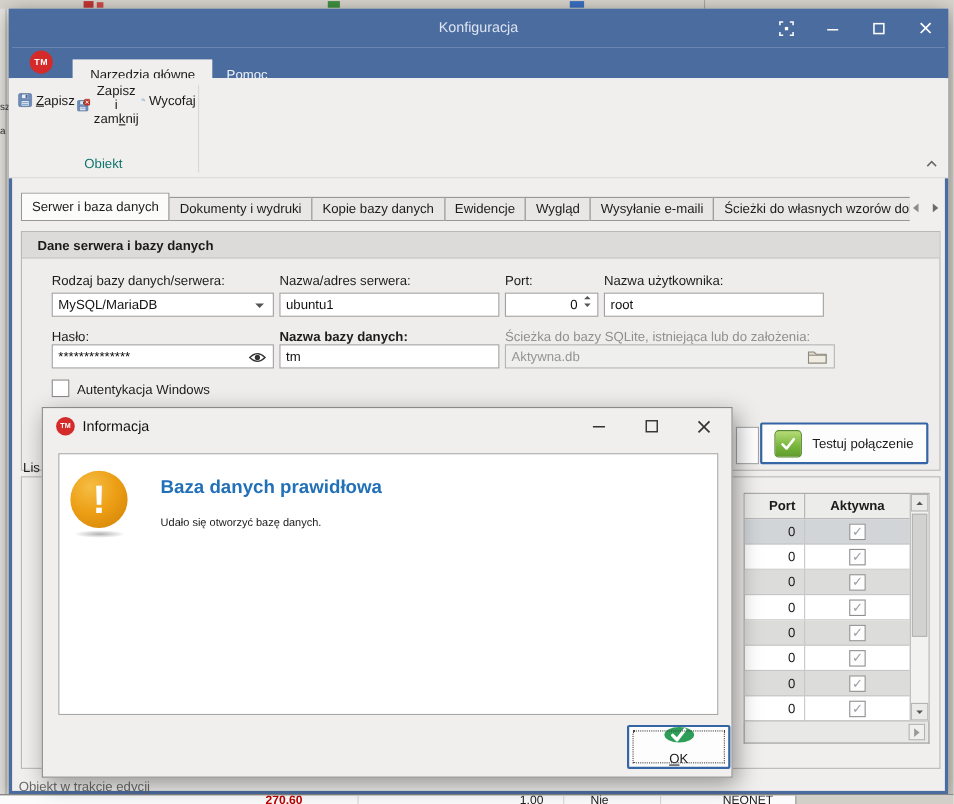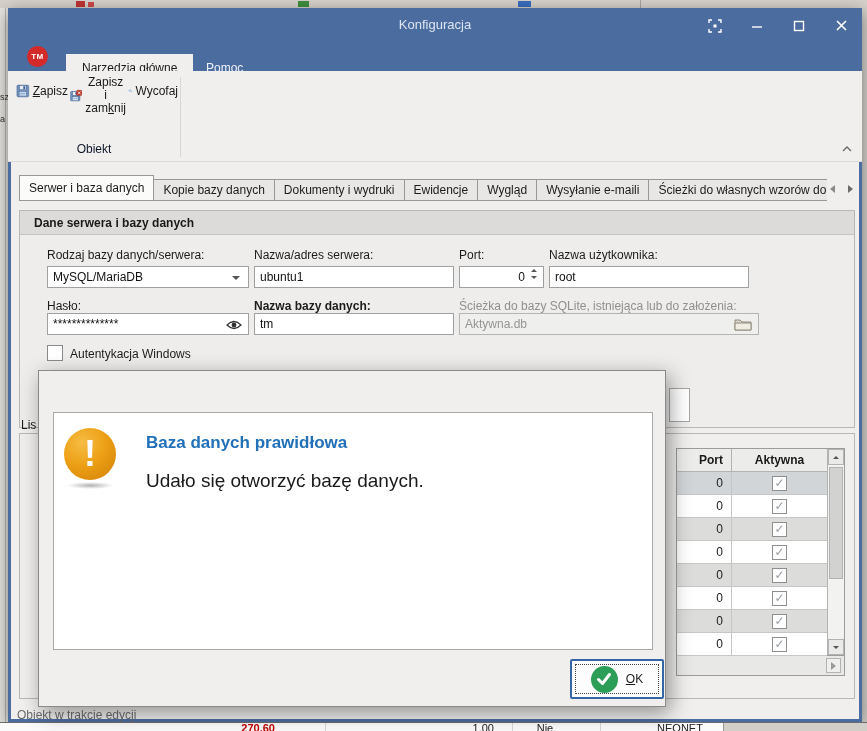--- a/index.html
+++ b/index.html
@@ -36,7 +36,7 @@
   .ribbon { position:absolute; left:-3px; top:60px; width:854px; height:91px; background:#f0efee; border-bottom:1px solid #dcdbda; }
   .rbtn { position:absolute; top:5px; display:flex; flex-direction:row; align-items:center; gap:3px; text-align:center; line-height:13px; }
   .rbtn .lbl { color:#1a1a1a; }
-  .rgroup-label { position:absolute; left:0; top:71px; width:172px; text-align:center; color:#0f172a; }
+  .rgroup-label { position:absolute; left:0; top:71px; width:172px; text-align:center; color:#0f766e; }
   .rsep { position:absolute; left:172px; top:6px; width:1px; height:80px; background:#d9d8d7; }
   .ribbon-collapse { position:absolute; left:832px; top:72px; width:14px; height:12px; display:flex; align-items:center; justify-content:center; }
 

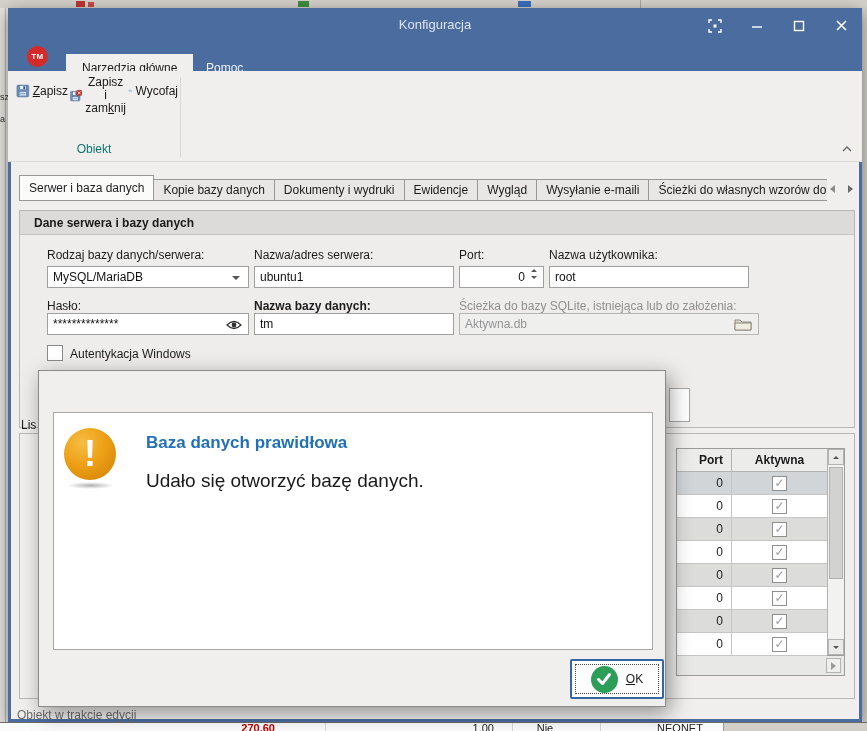--- a/index.html
+++ b/index.html
@@ -222,8 +222,8 @@
 
     <div class="tabstrip">
       <div class="ptab active">Serwer i baza danych</div>
+      <div class="ptab">Dokumenty i wydruki</div>
       <div class="ptab">Kopie bazy danych</div>
-      <div class="ptab">Dokumenty i wydruki</div>
       <div class="ptab">Ewidencje</div>
       <div class="ptab">Wygląd</div>
       <div class="ptab">Wysyłanie e-maili</div>

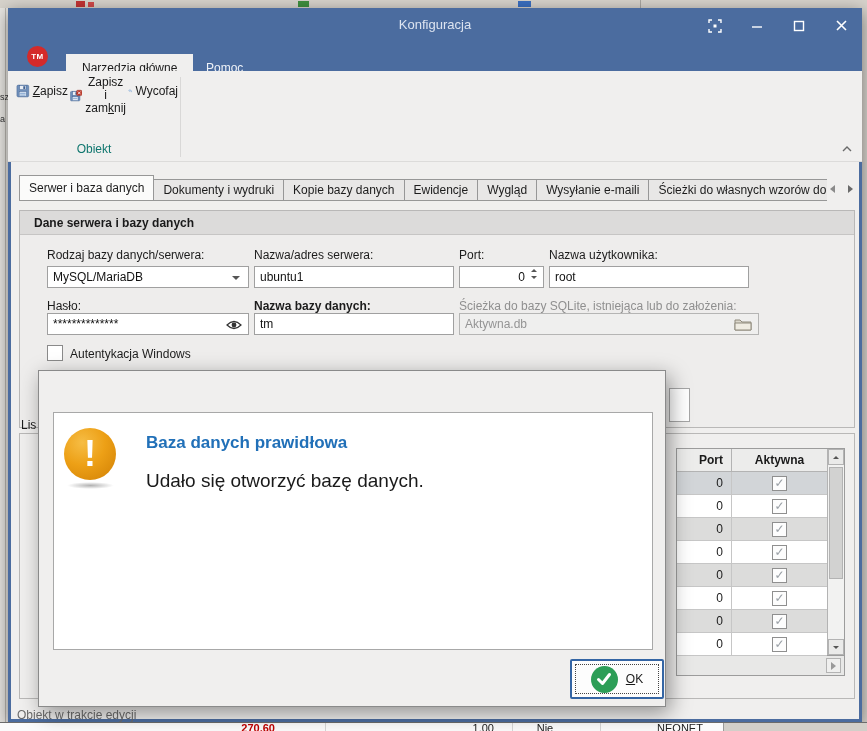--- a/index.html
+++ b/index.html
@@ -375,6 +375,27 @@
     <div class="statusbar-text">Obiekt w trakcie edycji</div>
 
     <div class="modal">
+      <div class="m-titlebar">
+        <div class="m-logo">TM</div>
+        <div class="m-title">Informacja</div>
+        <div class="m-controls">
+          <div class="m-btn">
+            <svg width="13" height="13" viewBox="0 0 13 13">
+                <line x1="1" y1="7" x2="12" y2="7" stroke="#333" stroke-width="1.3"></line>
+              </svg>
+          </div>
+          <div class="m-btn">
+            <svg width="13" height="13" viewBox="0 0 13 13">
+                <rect x="1.5" y="1.5" width="10" height="10" fill="none" stroke="#333" stroke-width="1.3"></rect>
+              </svg>
+          </div>
+          <div class="m-btn">
+            <svg width="14" height="14" viewBox="0 0 14 14">
+                <path d="M2 2 L12 12 M12 2 L2 12" stroke="#333" stroke-width="1.5"></path>
+              </svg>
+          </div>
+        </div>
+      </div>
 
       <div class="m-content">
         <div class="warn-circle">!</div>

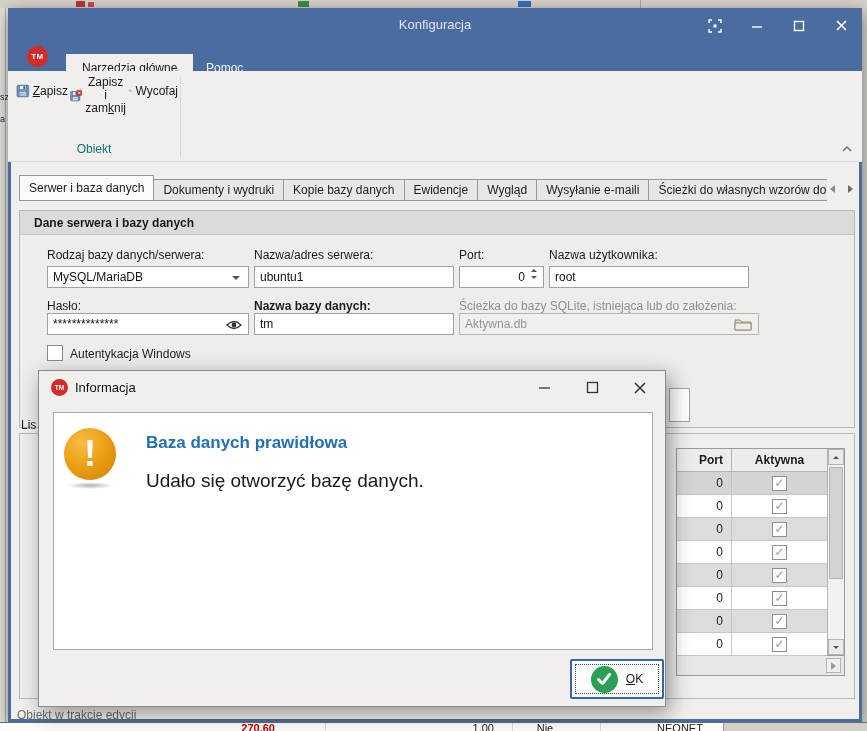--- a/index.html
+++ b/index.html
@@ -300,6 +300,14 @@
     <div class="groupbox" style="left:8px;top:422px;width:836px;height:266px;background:#f0efee;"></div>
 
     <div class="cut-control"></div>
+    <div class="test-btn">
+      <span class="test-icon">
+        <svg width="15" height="13" viewBox="0 0 16 14">
+            <path d="M2.5 7.5 L6.5 11.5 L13.5 2.5" fill="none" stroke="#fff" stroke-width="2.6" stroke-linecap="round" stroke-linejoin="round"></path>
+          </svg>
+      </span>
+      <span>Testuj połączenie</span>
+    </div>
 
     <div class="dtable">
       <div class="dt-head">

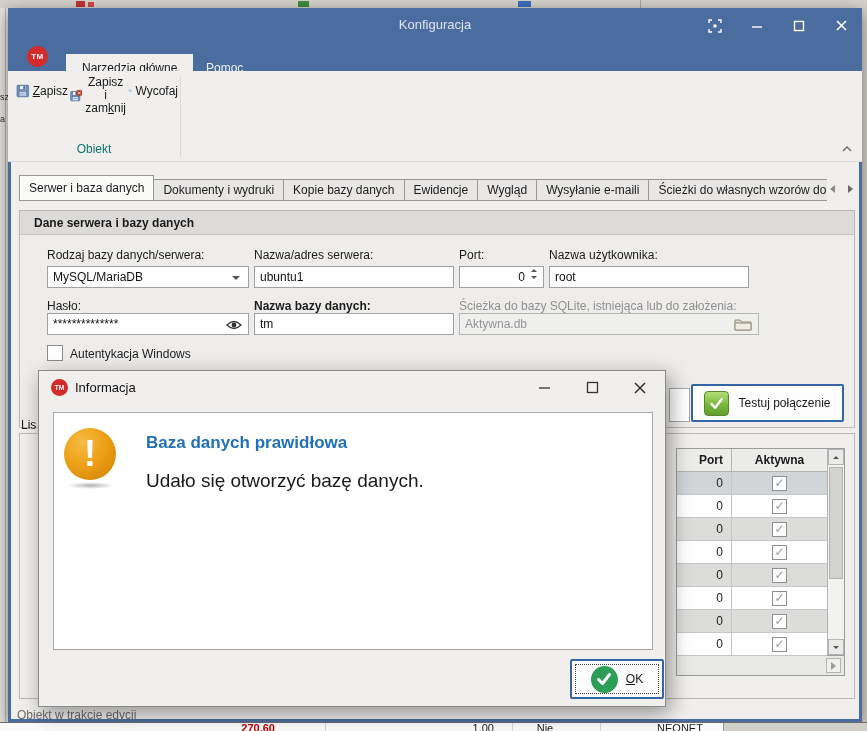--- a/index.html
+++ b/index.html
@@ -106,7 +106,7 @@
   .warn-shadow { position:absolute; left:13px; top:69px; width:47px; height:7px; border-radius:50%;
                  background:radial-gradient(ellipse at center, rgba(0,0,0,.30), rgba(0,0,0,0) 70%); }
   .m-heading { position:absolute; left:92px; top:20px; font-size:17px; font-weight:bold; color:#2170b8; }
-  .m-message { position:absolute; left:92px; top:57px; font-size:19px; color:#1a1a1a;text-align:right; }
+  .m-message { position:absolute; left:92px; top:57px; font-size:10px; color:#1a1a1a;text-align:right; }
   .ok-btn { position:absolute; left:531px; top:288px; width:94px; height:40px; background:#fdfdfd; border:2px solid #3465a4; border-radius:2px;
             outline:1px dotted #444; outline-offset:-6px; display:flex; align-items:center; justify-content:center; gap:8px; }
   .ok-circle { width:27px; height:27px; border-radius:50%; background:#2d9e57; display:flex; align-items:center; justify-content:center; }

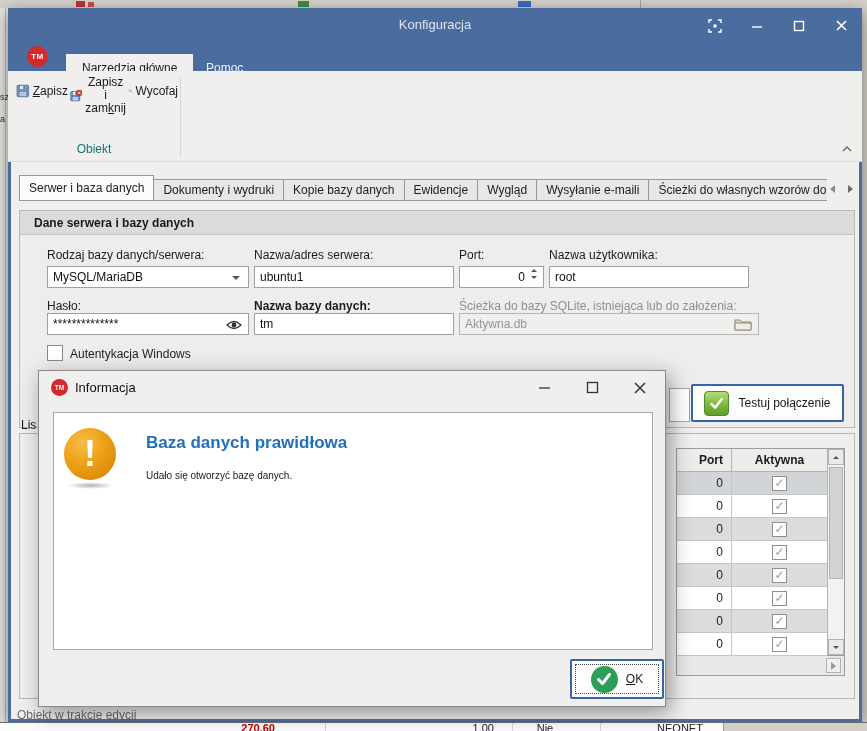--- a/index.html
+++ b/index.html
@@ -108,7 +108,7 @@
   .m-heading { position:absolute; left:92px; top:20px; font-size:17px; font-weight:bold; color:#2170b8; }
   .m-message { position:absolute; left:92px; top:57px; font-size:10px; color:#1a1a1a;text-align:right; }
   .ok-btn { position:absolute; left:531px; top:288px; width:94px; height:40px; background:#fdfdfd; border:2px solid #3465a4; border-radius:2px;
-            outline:1px dotted #444; outline-offset:-6px; display:flex; align-items:center; justify-content:center; gap:8px; }
+            outline:1px dotted #444; outline-offset:-6px; display:flex; align-items:center; justify-content:center; gap:8px;flex-direction:column; }
   .ok-circle { width:27px; height:27px; border-radius:50%; background:#2d9e57; display:flex; align-items:center; justify-content:center; }
 
   .statusbar-text { position:absolute; left:6px; top:697px; font-size:12px; color:#6b6b6b; }

